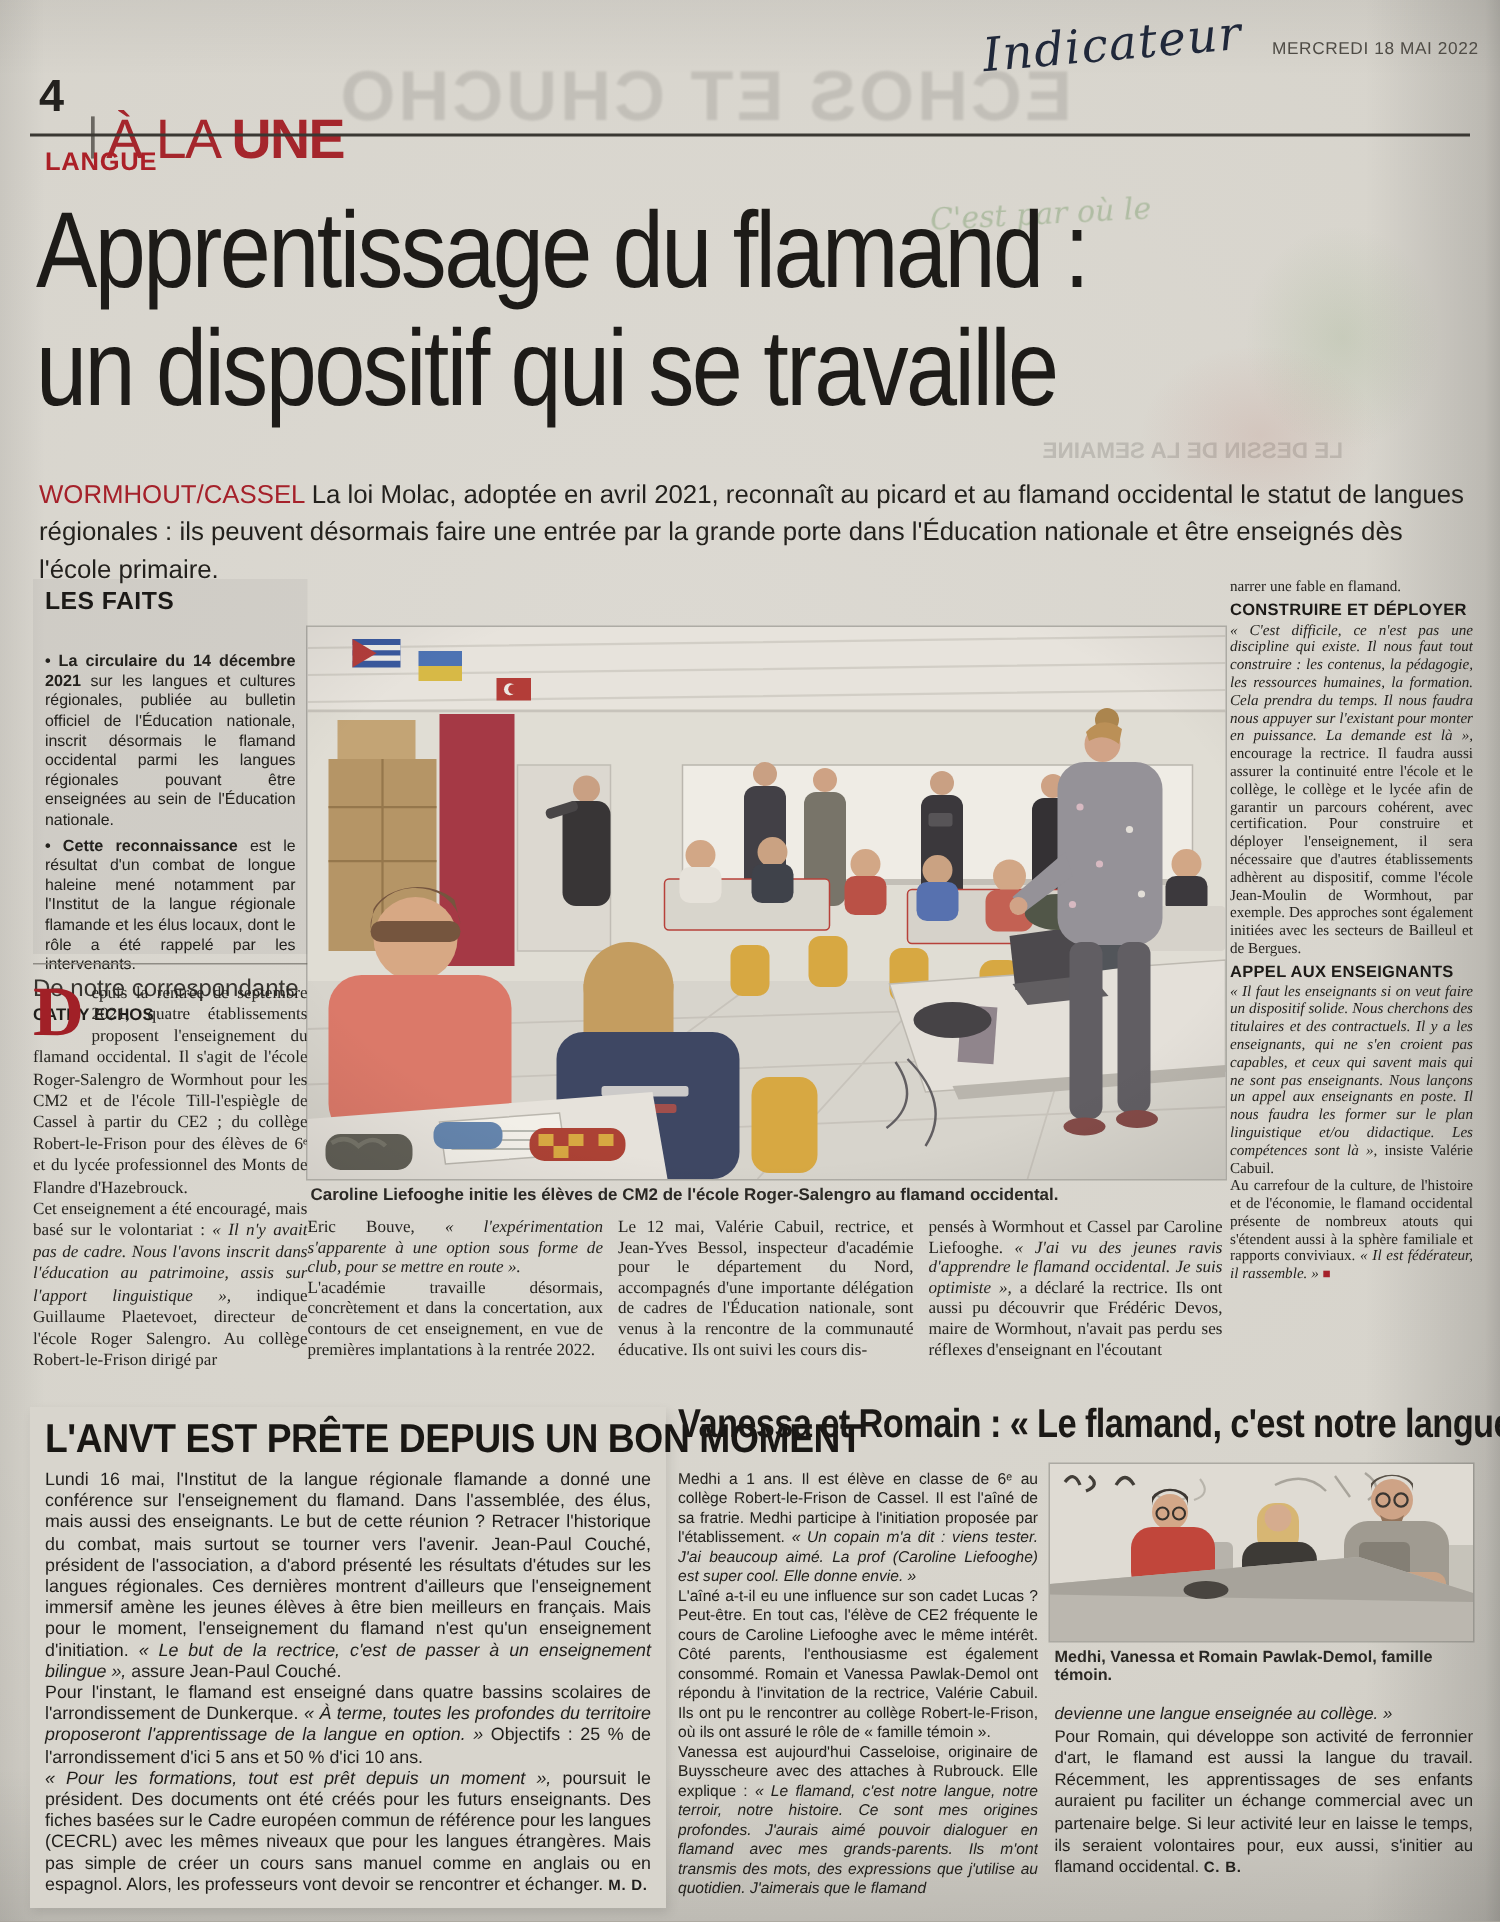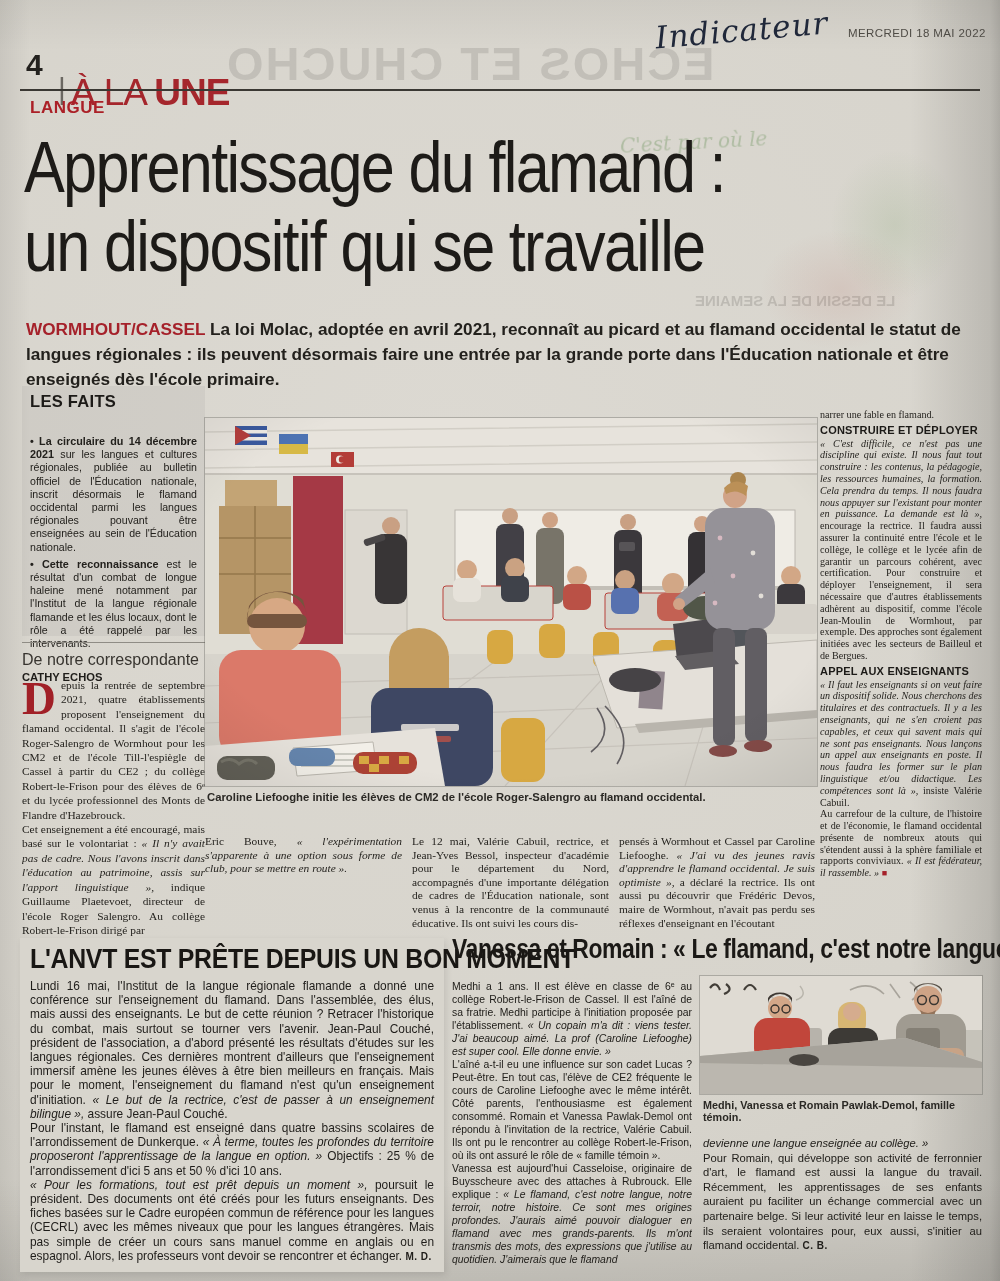--- a/index.html
+++ b/index.html
@@ -27,7 +27,7 @@
   .kicker{left:30px;top:98px;font-size:17px;font-weight:bold;color:#ab2027;letter-spacing:.5px;}
   .headline{left:24px;top:128px;width:965px;font-size:72px;line-height:79px;font-weight:400;
     color:#1d1b18;letter-spacing:-2px;}
-  .standfirst{left:26px;top:317px;width:950px;font-size:17.2px;line-height:25px;font-weight:bold;color:#23211d;}
+  .standfirst{left:26px;top:317px;width:950px;font-size:17.2px;line-height:25px;font-weight:normal;color:#23211d;}
   .standfirst .loc{color:#a5212a;}
   
   .factsbox{left:22px;top:386px;width:183px;height:250px;background:rgba(0,0,0,.045);

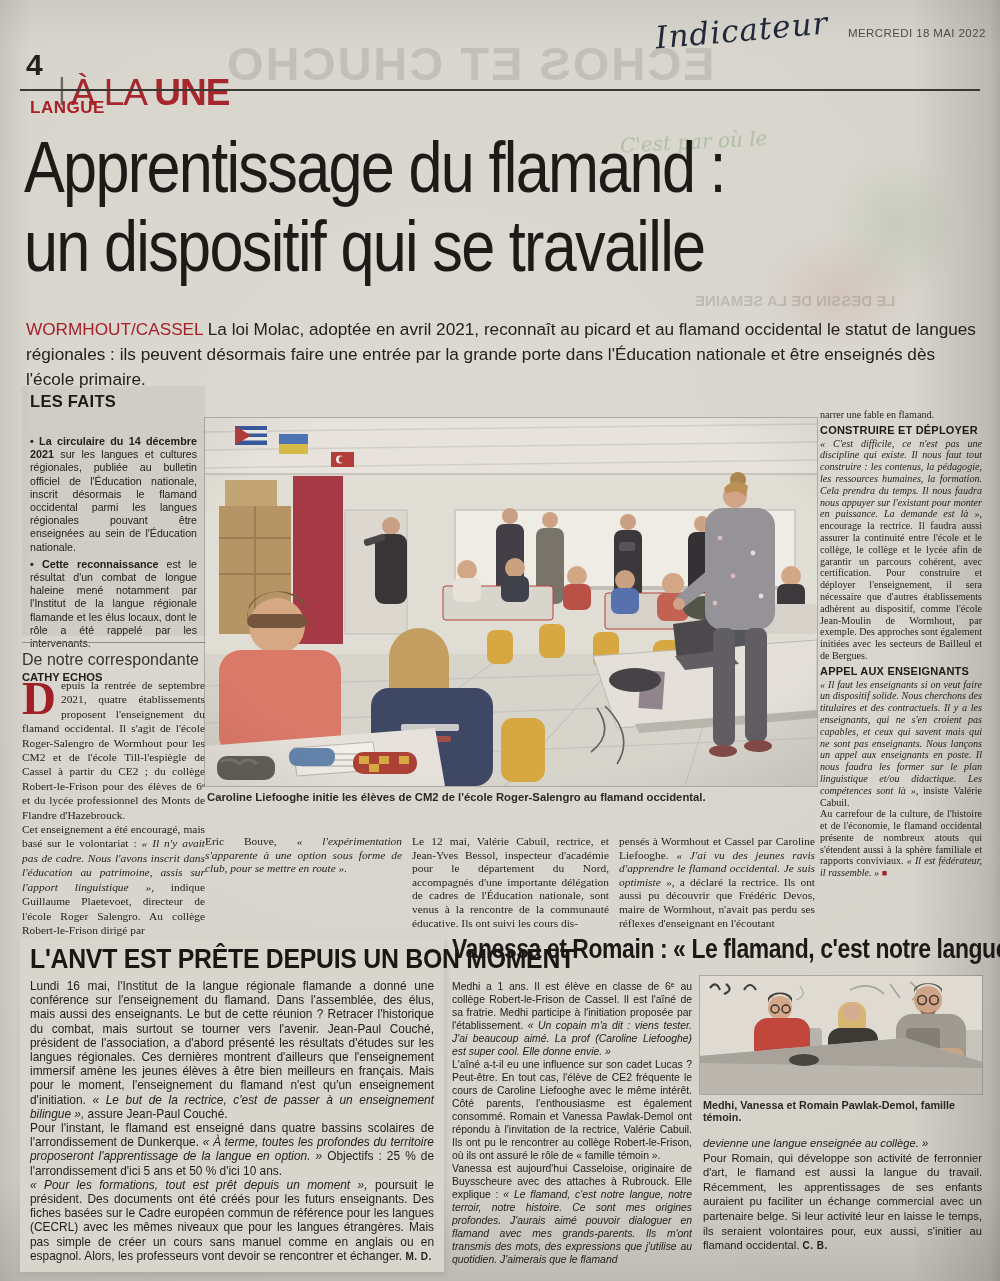--- a/index.html
+++ b/index.html
@@ -39,7 +39,7 @@
   .byline .intro{font-size:16px;color:#37342f;}
   .byline .name{font-size:11.2px;font-weight:bold;color:#1f1d1a;margin-top:2px;}
   
-  .bodycol{text-align:justify;hyphens:auto;overflow:hidden;margin-top:23px;}
+  .bodycol{text-align:justify;hyphens:auto;overflow:hidden;}
   .col1{left:22px;top:655px;width:183px;height:282px;font-size:11.4px;line-height:14.4px;}
   .dropcap{float:left;font-size:47px;line-height:38px;font-weight:bold;color:#a12027;margin:1px 5px 0 0;}
   .ucol{top:812px;height:126px;font-size:11.4px;line-height:13.6px;}

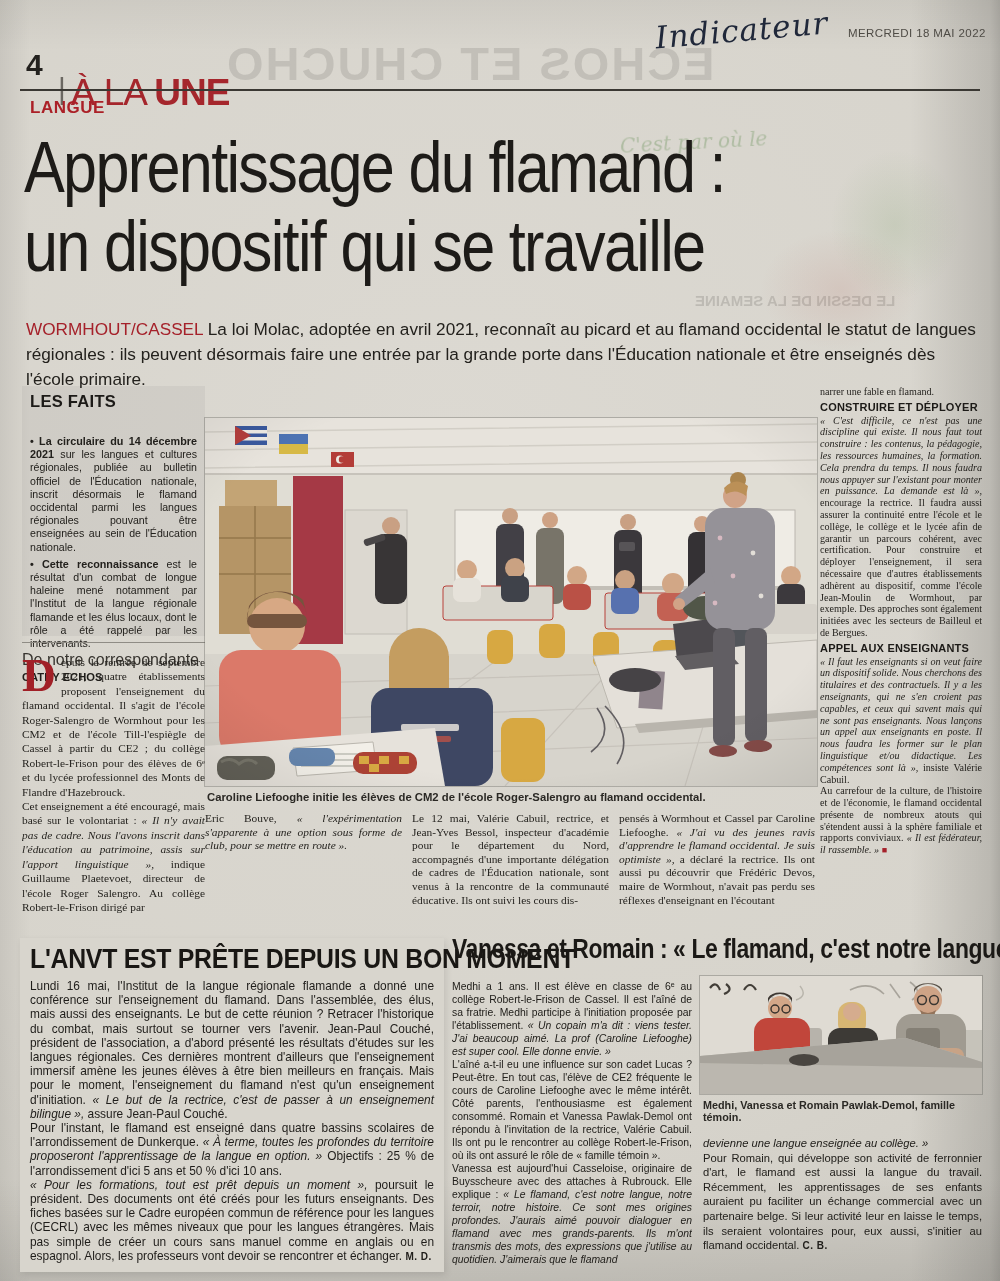--- a/index.html
+++ b/index.html
@@ -256,6 +256,7 @@
 
   <div class="abs bodycol ucol col2">
     <span>Eric Bouve, </span><span class="q">« l'expérimentation s'apparente à une option sous forme de club, pour se mettre en route ».</span><br>
+    <span>L'académie travaille désormais, concrètement et dans la concertation, aux contours de cet enseignement, en vue de premières implantations à la rentrée 2022.</span>
   </div>
   <div class="abs bodycol ucol col3">
     <span>Le 12 mai, Valérie Cabuil, rectrice, et Jean-Yves Bessol, inspecteur d'académie pour le département du Nord, accompagnés d'une importante délégation de cadres de l'Éducation nationale, sont venus à la rencontre de la communauté éducative. Ils ont suivi les cours dis-</span>

